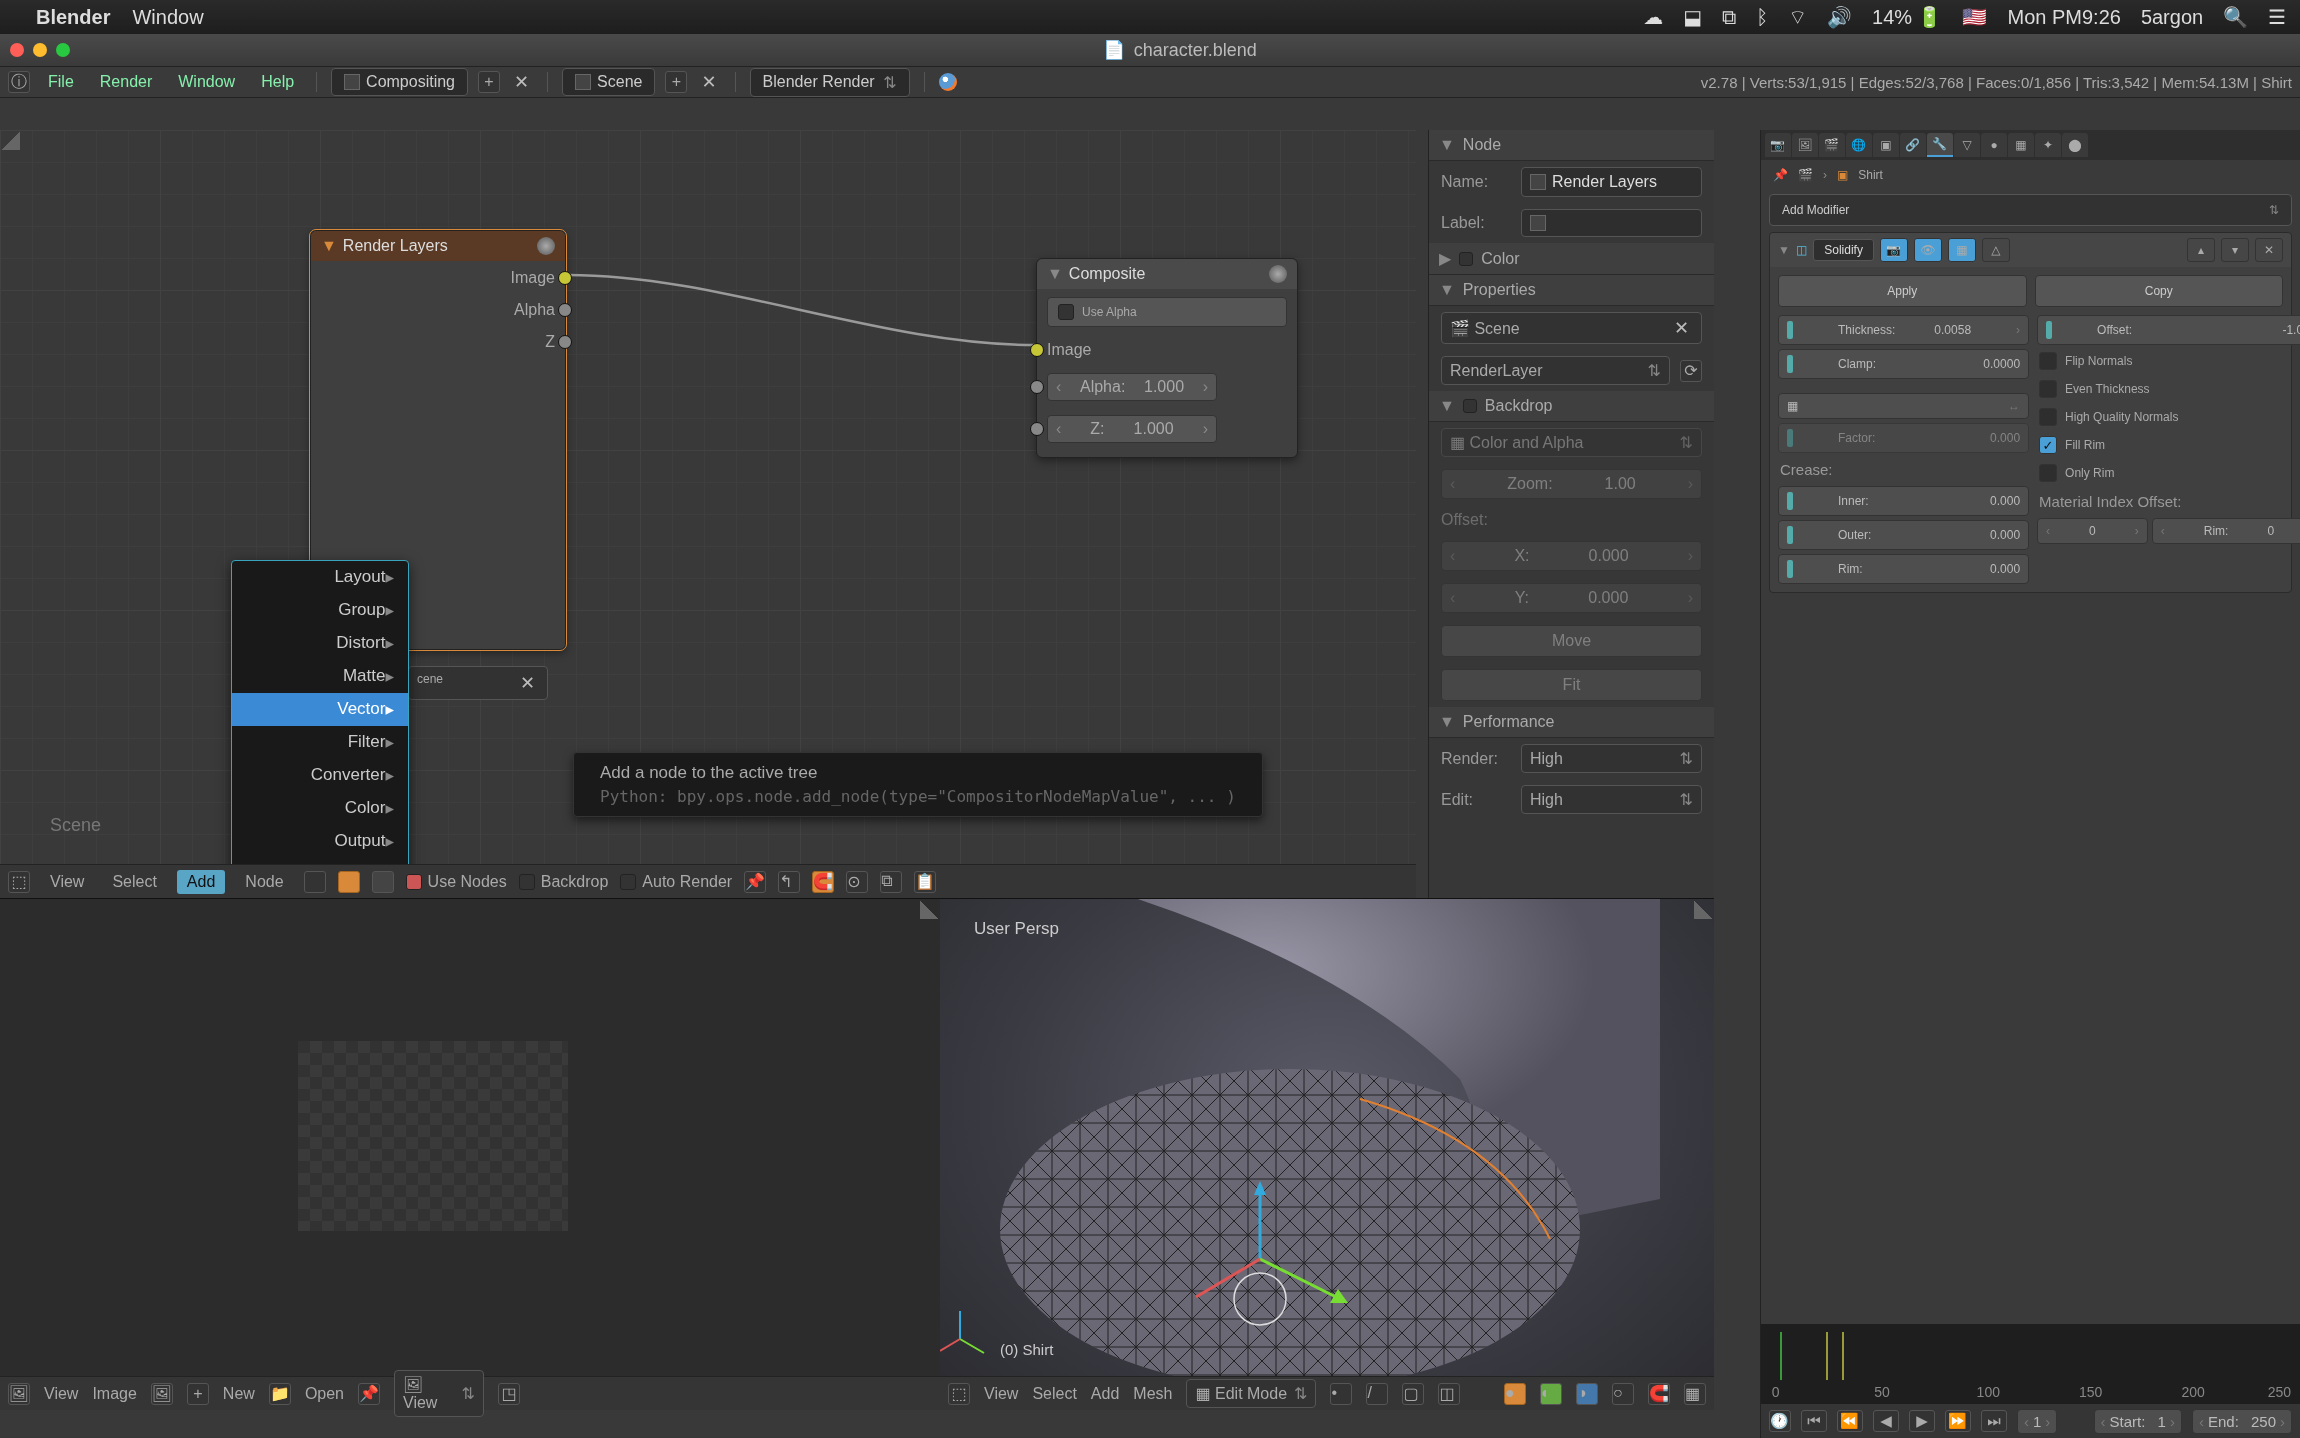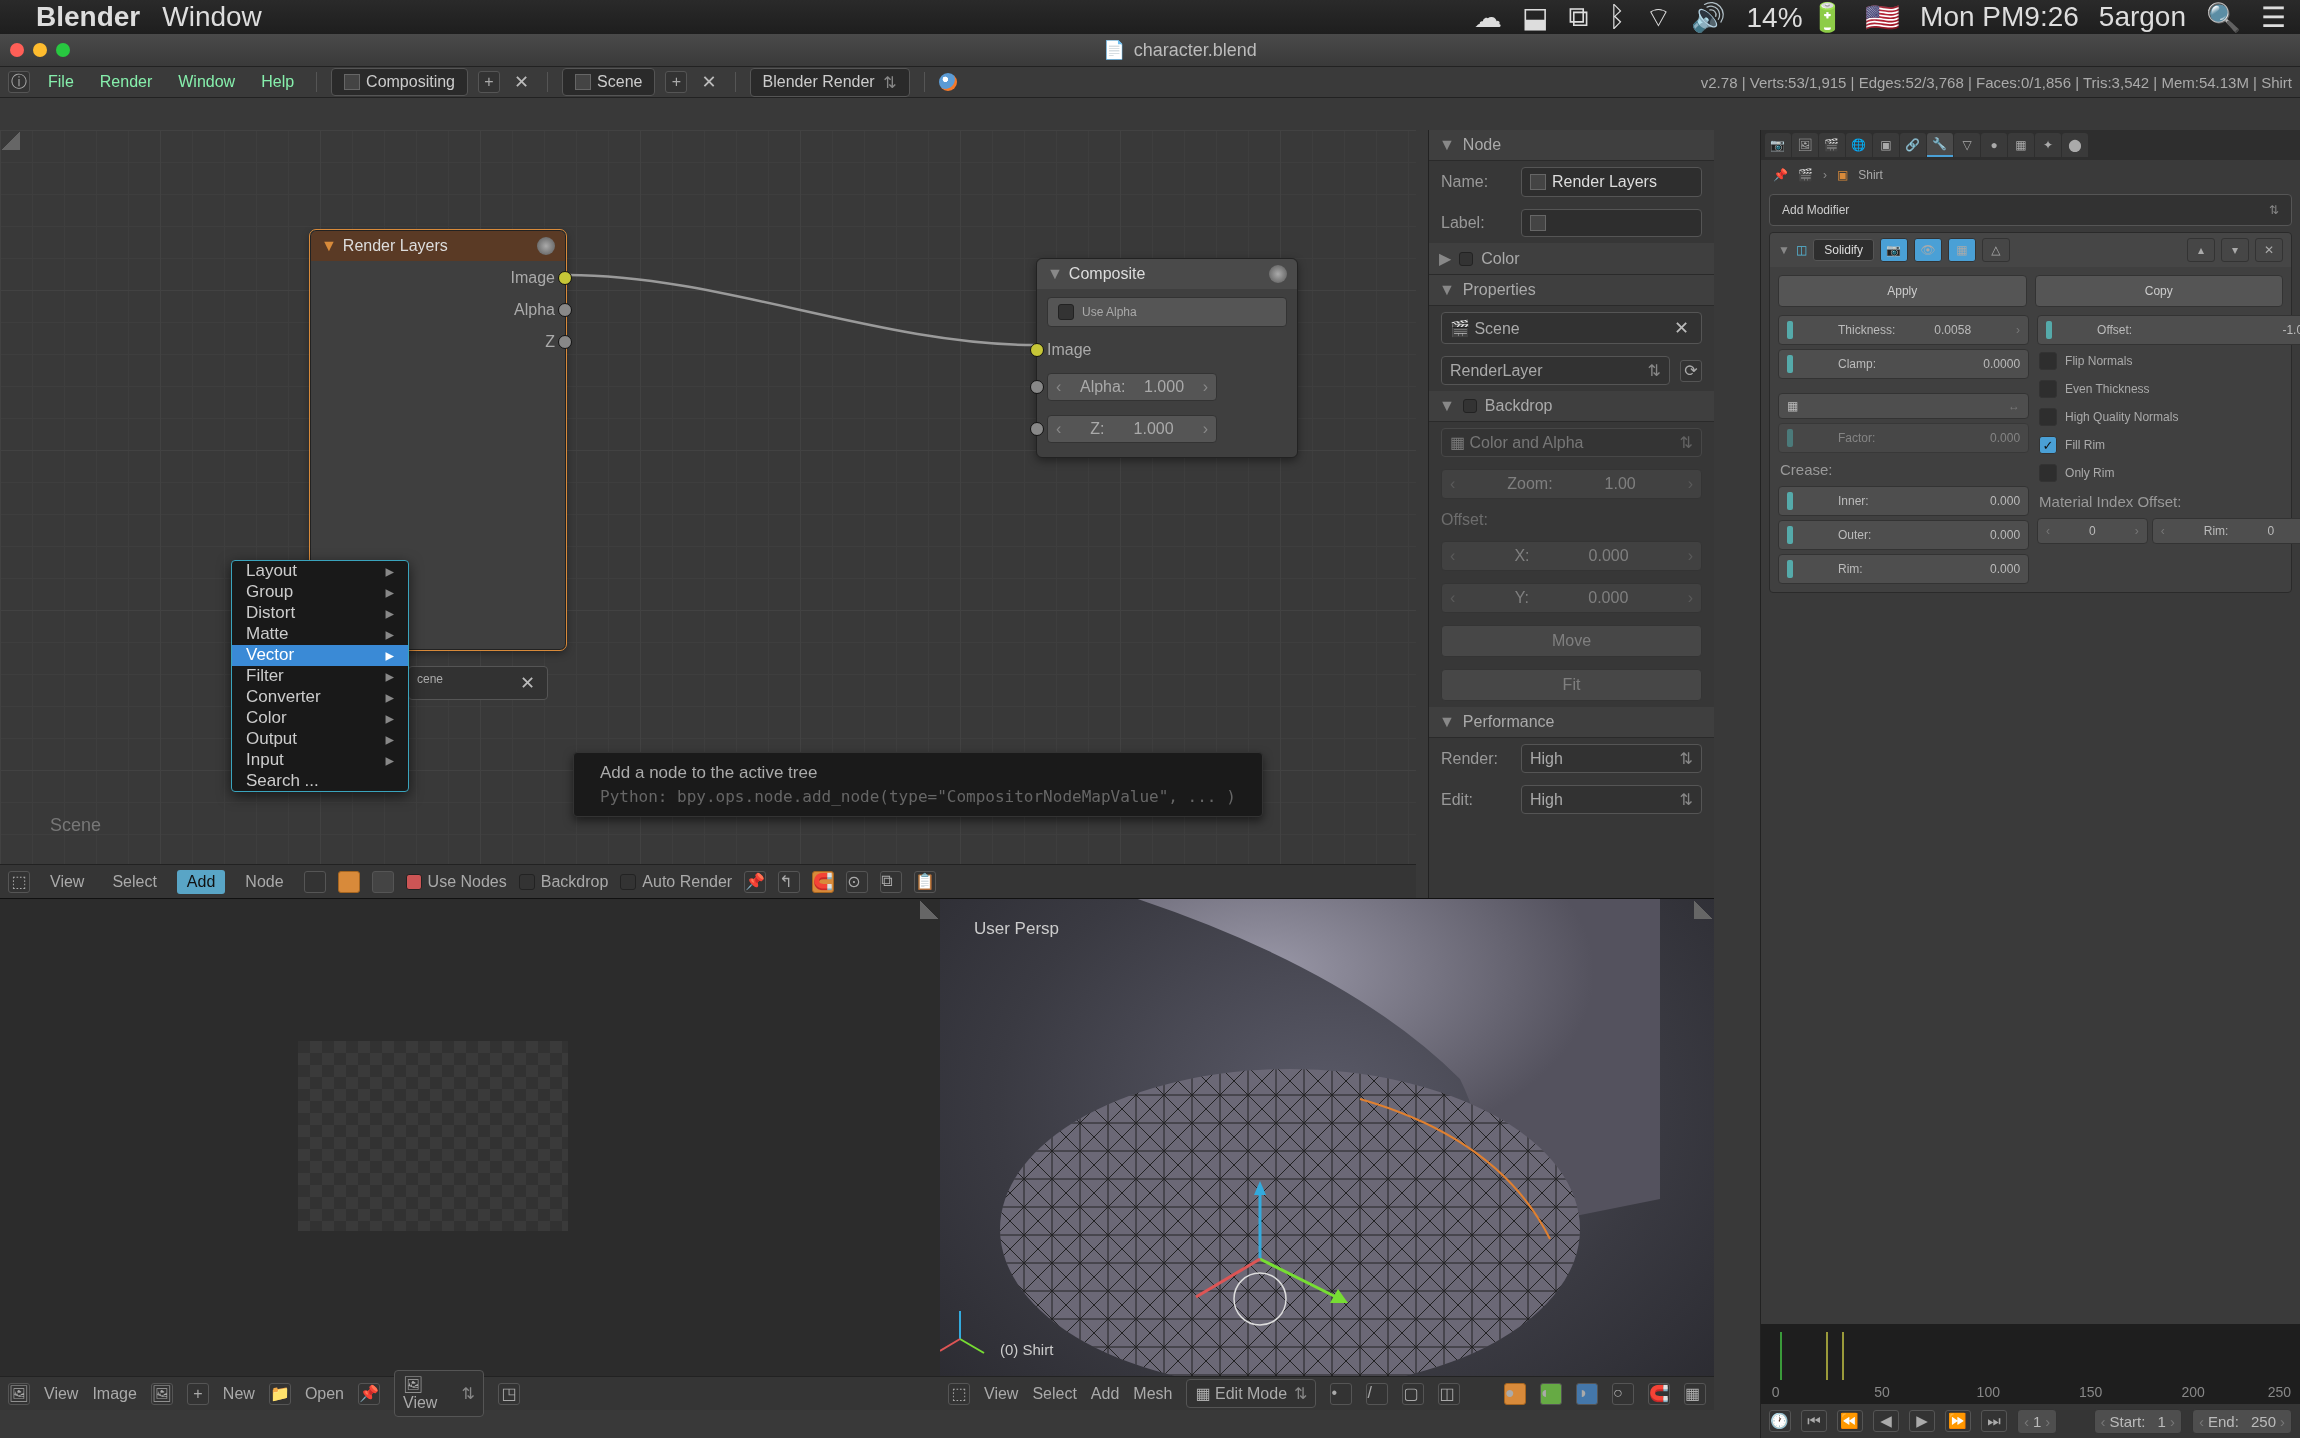--- a/index.html
+++ b/index.html
@@ -21,7 +21,7 @@
   padding: 0 14px;
   gap: 22px;
   color: #ddd;
-  font-size: 28px;
+  font-size: 20px;
 }
 .macmenu .right { margin-left: auto; display:flex; gap:20px; align-items:center;}
 .macmenu .apple { font-size:22px; }

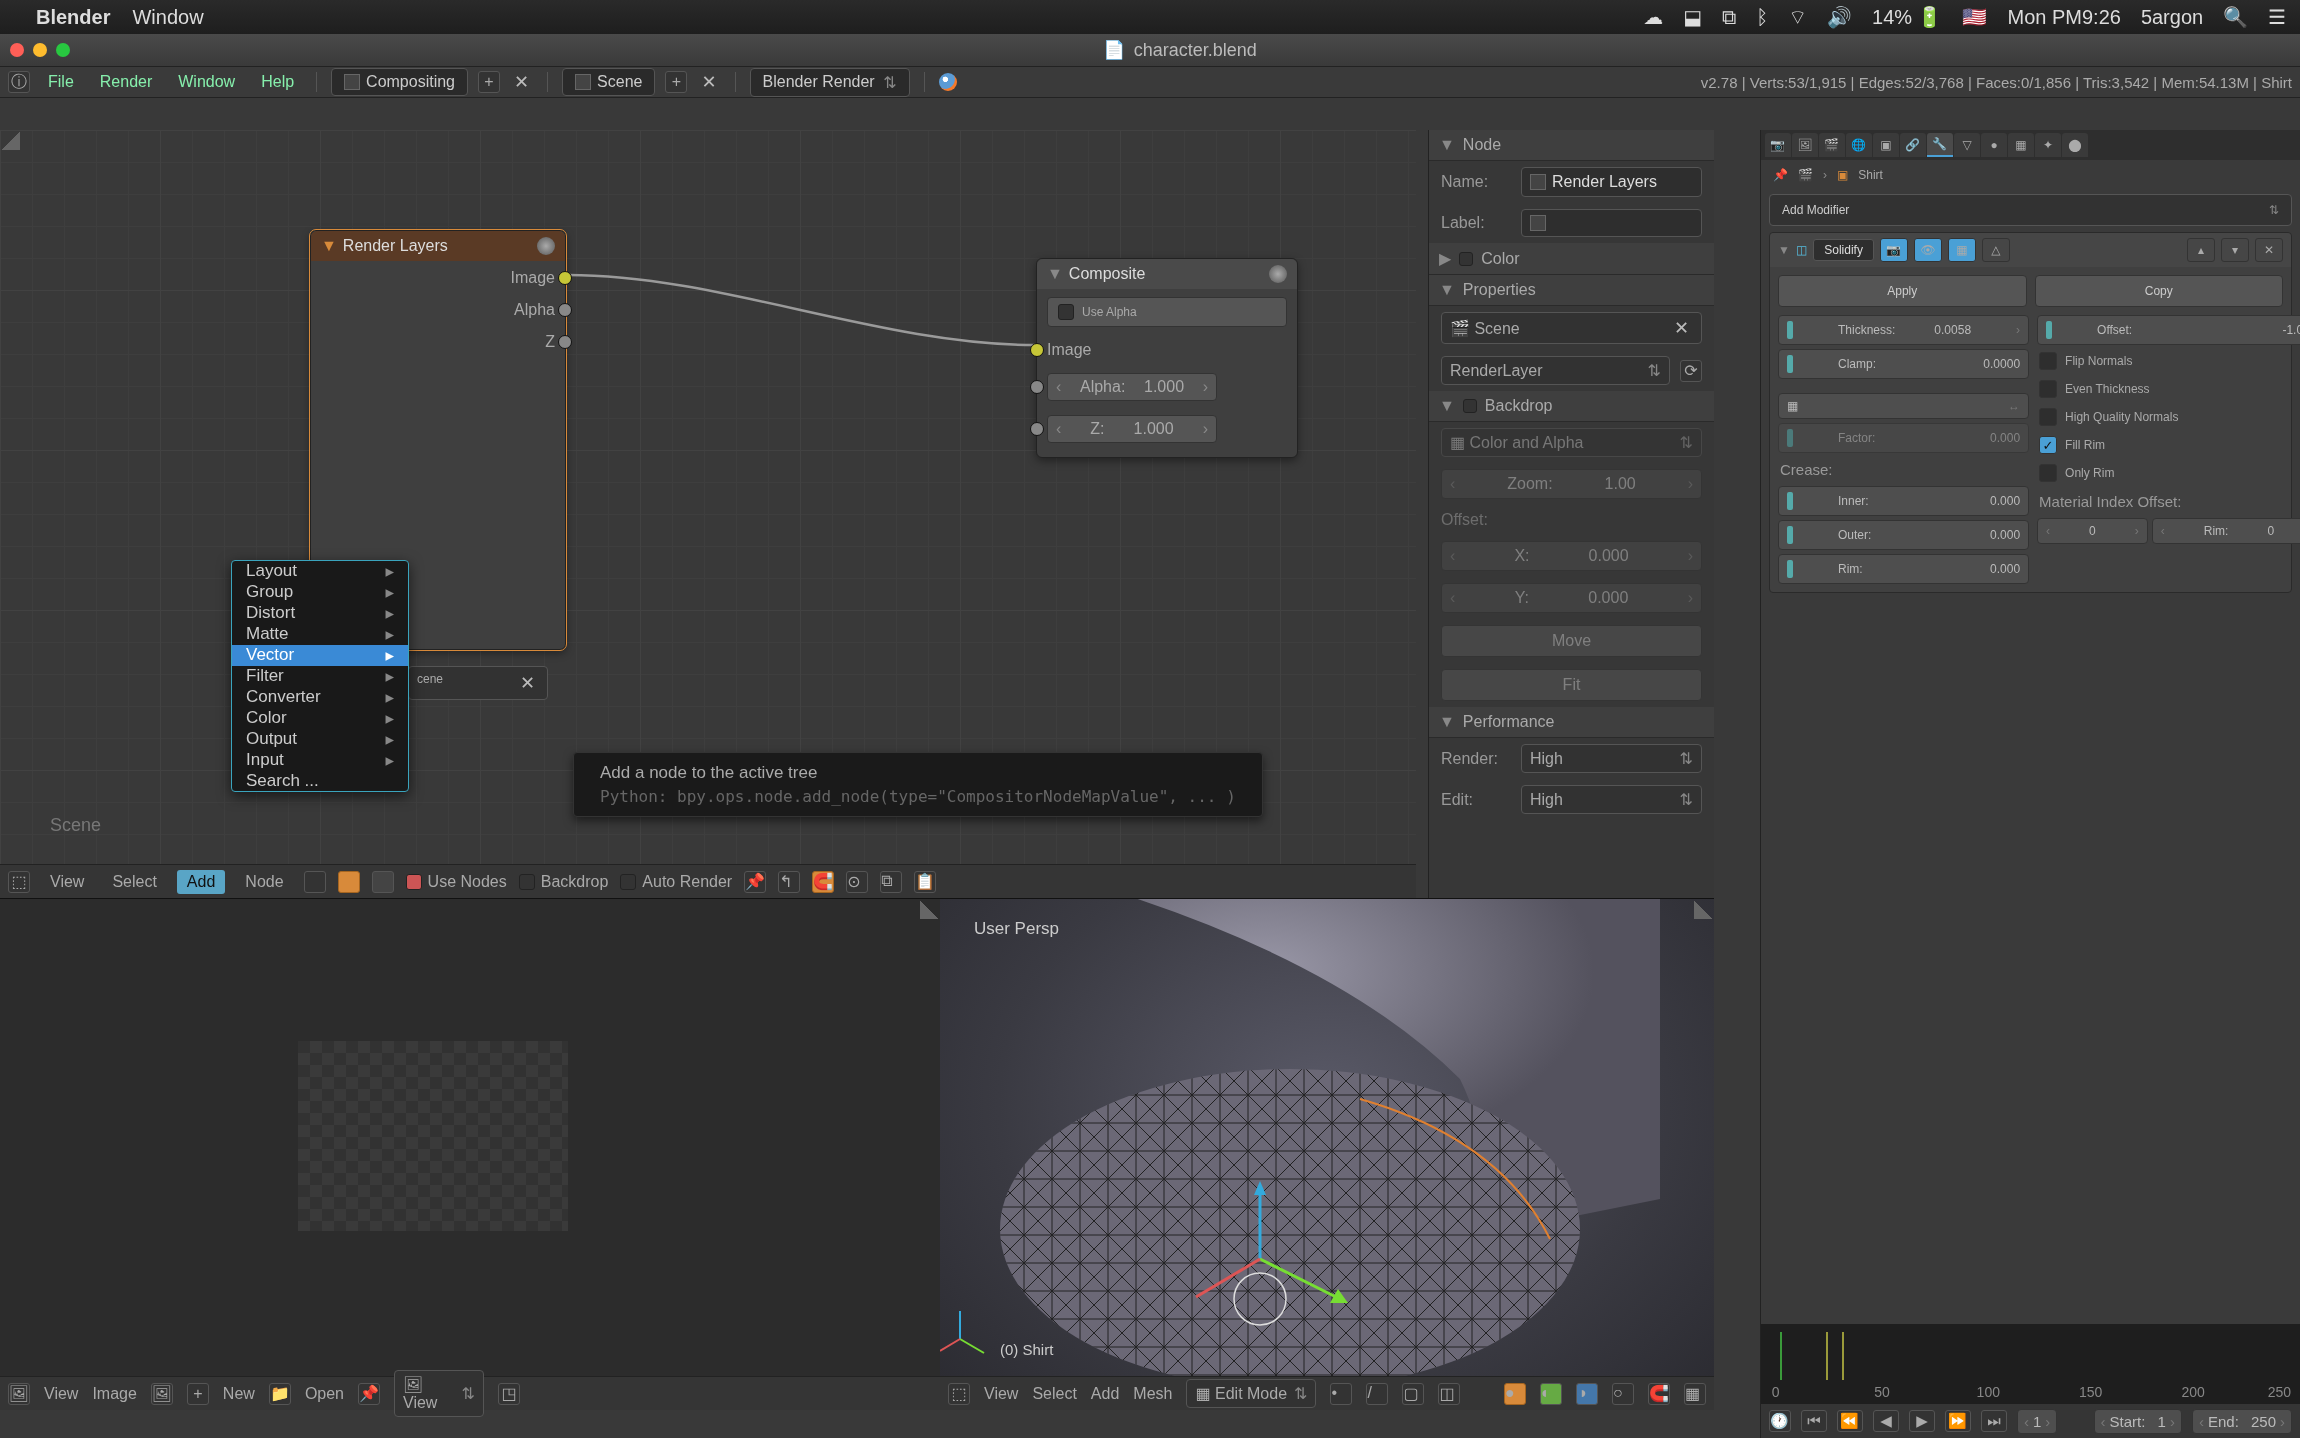--- a/index.html
+++ b/index.html
@@ -97,7 +97,7 @@
   box-shadow:0 4px 14px rgba(0,0,0,.6);
   font-size:17px;
 }
-.addmenu .row{padding:0 14px;display:flex;justify-content:space-between;color:#ccc;}
+.addmenu .row{padding:6px 14px;display:flex;justify-content:flex-end;color:#ccc;}
 .addmenu .row .arr{color:#888;}
 .addmenu .row.active{background:#3a8ad6;color:#fff;}
 .addmenu .row.active .arr{color:#fff;}

